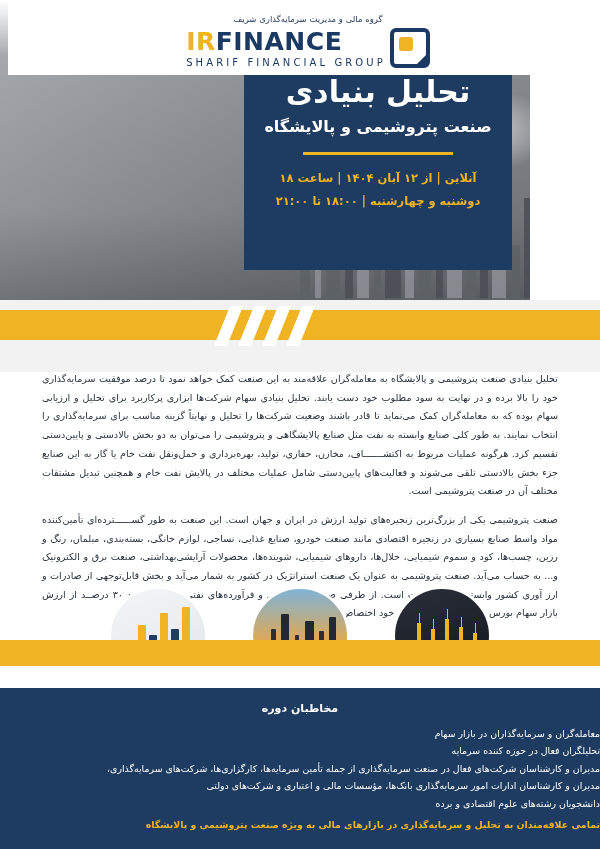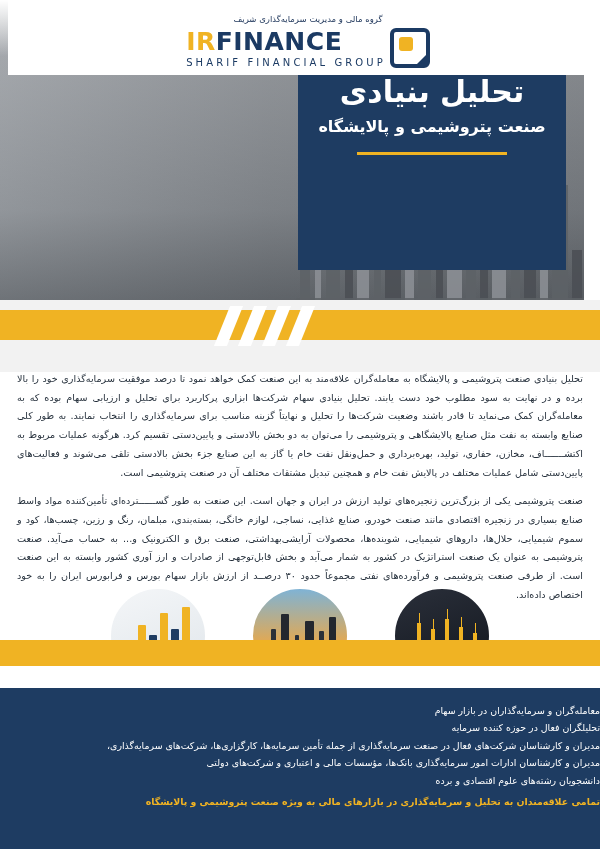--- a/index.html
+++ b/index.html
@@ -51,7 +51,7 @@
 
   
   .hero{
-    position:absolute;top:0;left:0;width:584px;height:350px;overflow:hidden;
+    position:absolute;top:0;left:0;width:530px;height:350px;overflow:hidden;
   }
   .hero-photo{
     position:absolute;top:0;left:0;width:600px;height:350px;

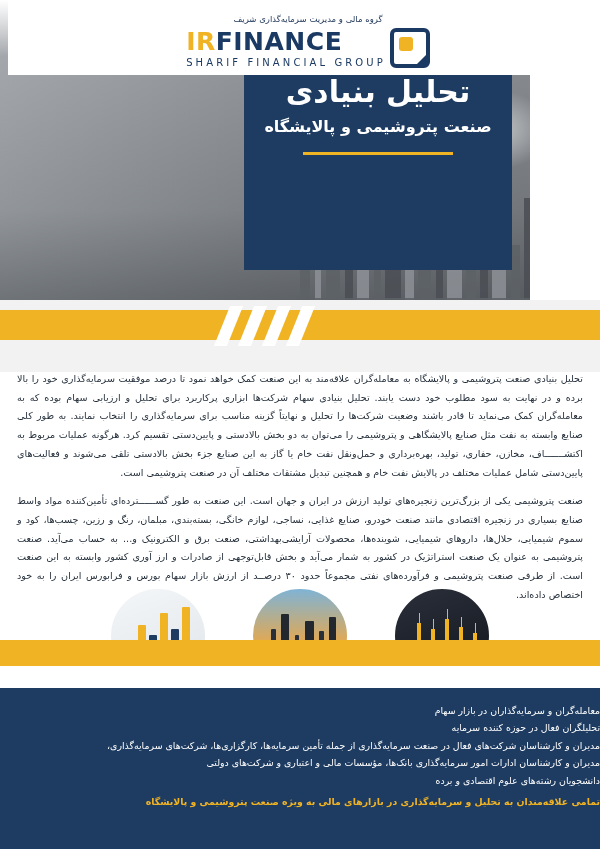--- a/index.html
+++ b/index.html
@@ -186,6 +186,7 @@
       <div class="line2">تحلیل بنیادی</div>
       <div class="line3">صنعت پتروشیمی و پالایشگاه</div>
       <div class="rule"></div>
+      <div class="meta">آنلاین | از ۱۲ آبان ۱۴۰۴ | ساعت ۱۸</div>
     </div>
   </div>
 

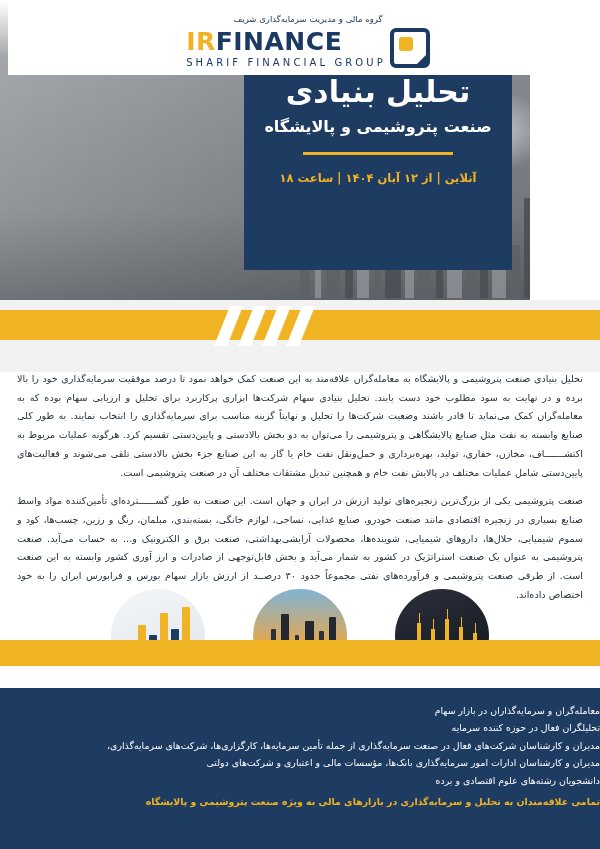--- a/index.html
+++ b/index.html
@@ -187,6 +187,7 @@
       <div class="line3">صنعت پتروشیمی و پالایشگاه</div>
       <div class="rule"></div>
       <div class="meta">آنلاین | از ۱۲ آبان ۱۴۰۴ | ساعت ۱۸</div>
+      <div class="meta">دوشنبه و چهارشنبه | ۱۸:۰۰ تا ۲۱:۰۰</div>
     </div>
   </div>
 

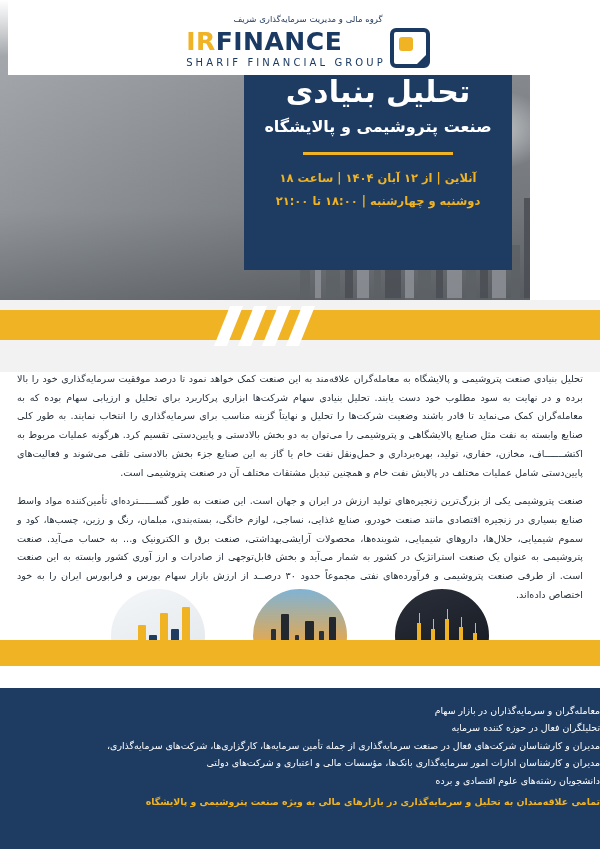--- a/index.html
+++ b/index.html
@@ -102,7 +102,7 @@
   
   .content{
     position:absolute;top:370px;left:0;width:600px;
-    padding:0 17px;box-sizing:border-box;
+    padding:0 42px;box-sizing:border-box;
     direction:rtl;text-align:justify;
     color:#1f2a36;
   }

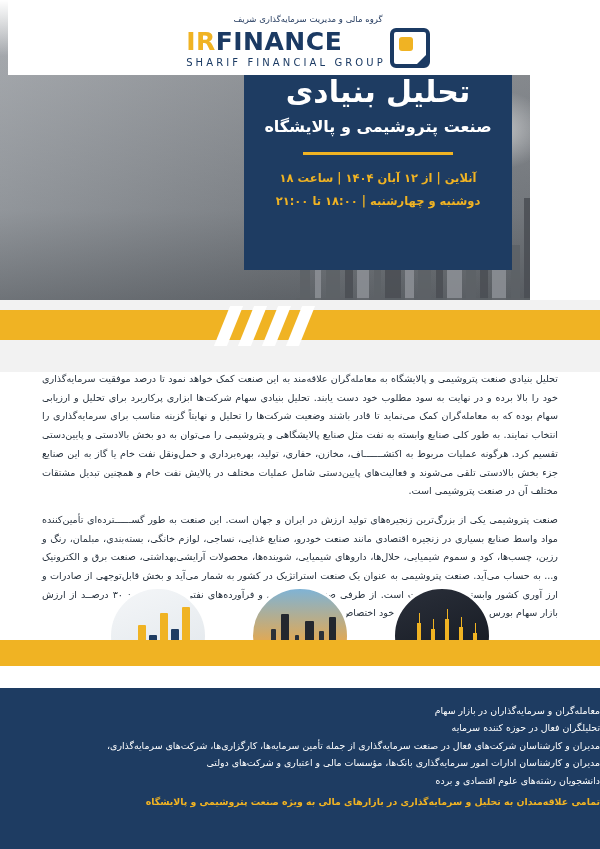--- a/index.html
+++ b/index.html
@@ -258,6 +258,7 @@
   <div class="divider-white"></div>
 
   <div class="footer">
+    <h3>مخاطبان دوره</h3>
     <ul>
       <li>معامله‌گران و سرمایه‌گذاران در بازار سهام</li>
       <li>تحلیلگران فعال در حوزه کننده سرمایه</li>

